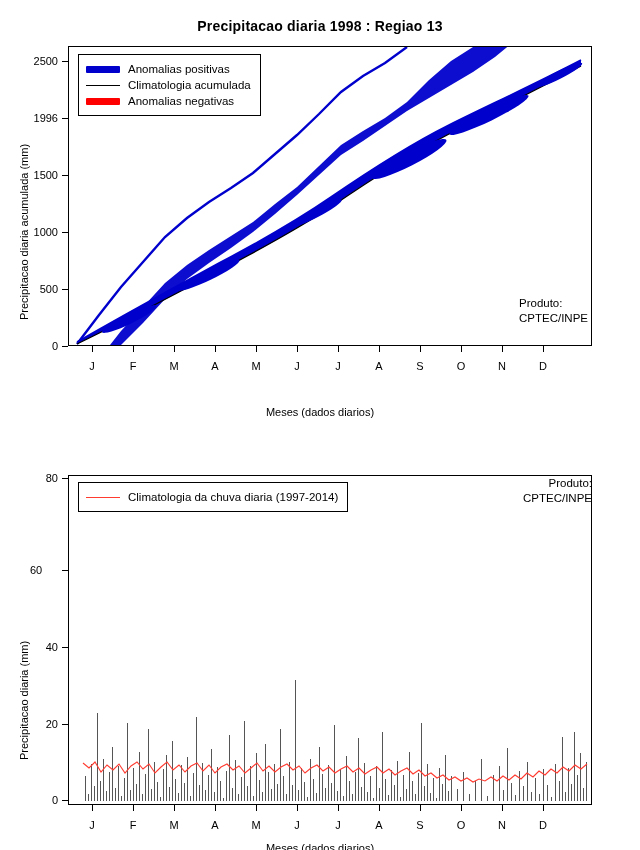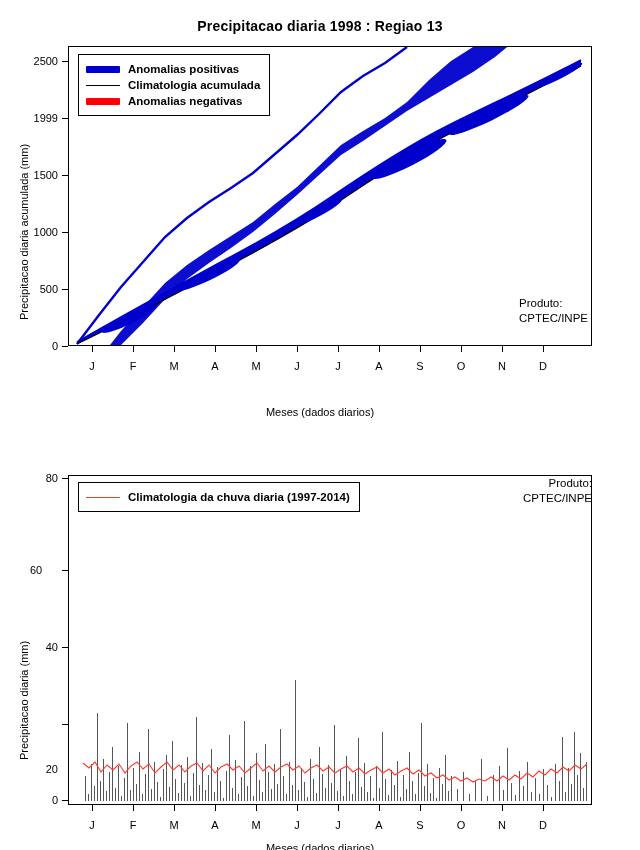--- a/index.html
+++ b/index.html
@@ -111,7 +111,6 @@
     padding: 6px 9px 6px 7px;
     font-size: 11.5px;
     line-height: 16px;
-    font-weight: bold;
   }
   #legend-top { left: 78px; top: 54px; }
   #legend-bottom { left: 78px; top: 52px; }

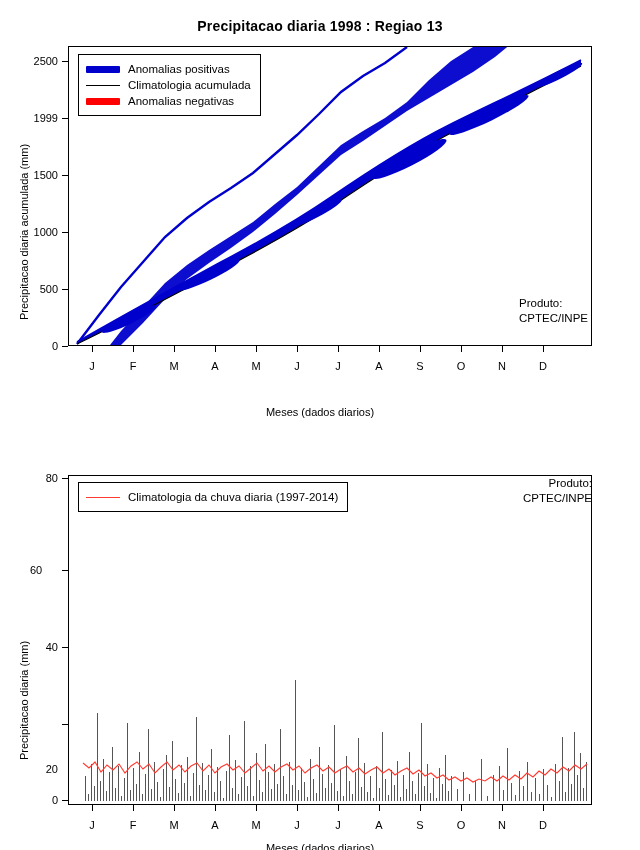--- a/index.html
+++ b/index.html
@@ -156,7 +156,7 @@
     <div class="ytick" style="top:283px;">500</div>
     <div class="ytick" style="top:226px;">1000</div>
     <div class="ytick" style="top:169px;">1500</div>
-    <div class="ytick" style="top:112px;">1999</div>
+    <div class="ytick" style="top:112px;">1996</div>
     <div class="ytick" style="top:55px;">2500</div>
 
     <div class="ytick-mark" style="top:346px;"></div>

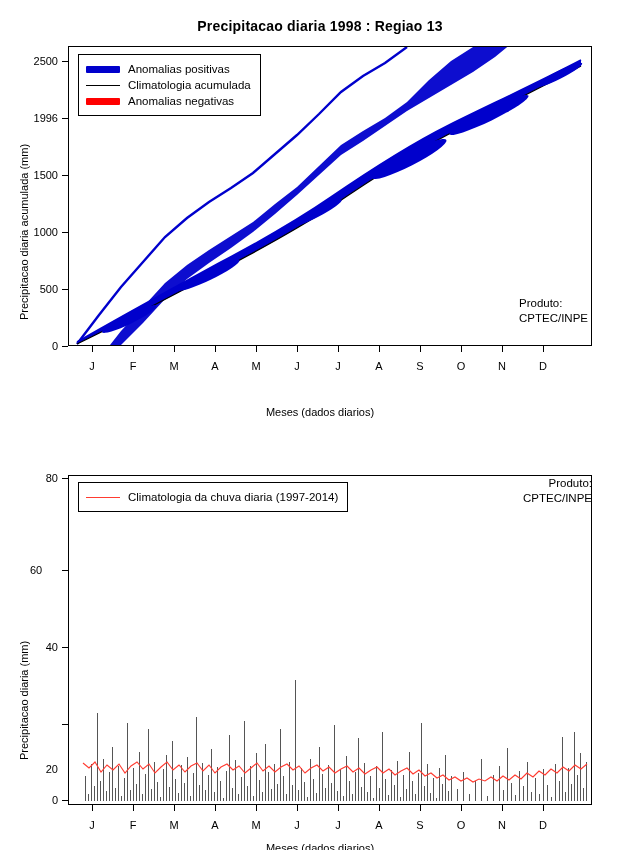--- a/index.html
+++ b/index.html
@@ -244,7 +244,7 @@
     <div class="ylabel" style="left:18px; top:330px;">Precipitacao diaria (mm)</div>
 
     <div class="ytick" style="top:364px;">0</div>
-    <div class="ytick" style="top:288px;margin-top:45px;">20</div>
+    <div class="ytick" style="top:288px;">20</div>
     <div class="ytick" style="top:211px;">40</div>
     <div class="ytick" style="top:134px;text-align:center;">60</div>
     <div class="ytick" style="top:42px;">80</div>

